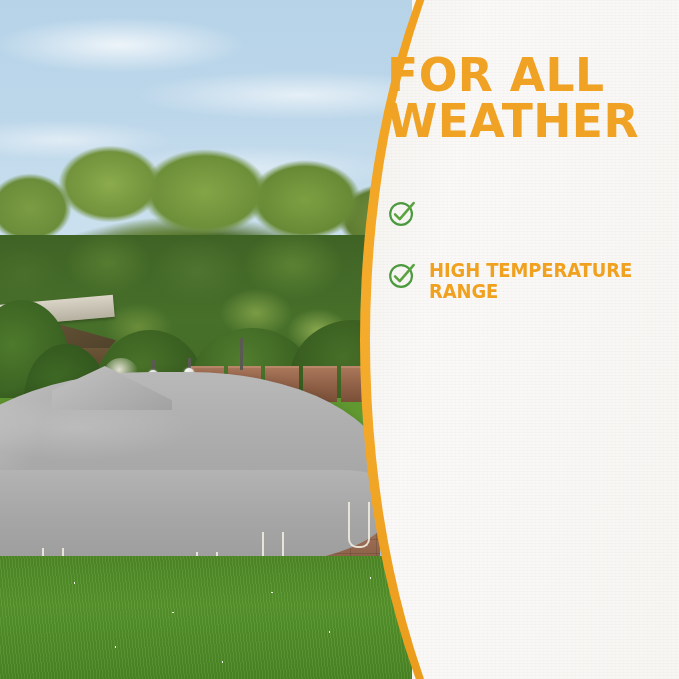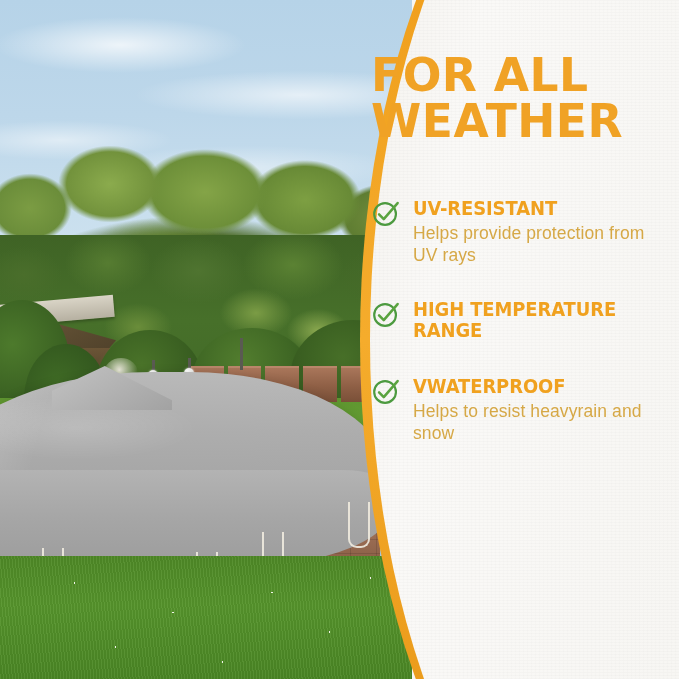--- a/index.html
+++ b/index.html
@@ -286,7 +286,7 @@
   
   .panel-content {
     position: absolute;
-    right: 16px; top: 0;
+    right: 0; top: 0;
     width: 320px;
     height: 679px;
     z-index: 3;

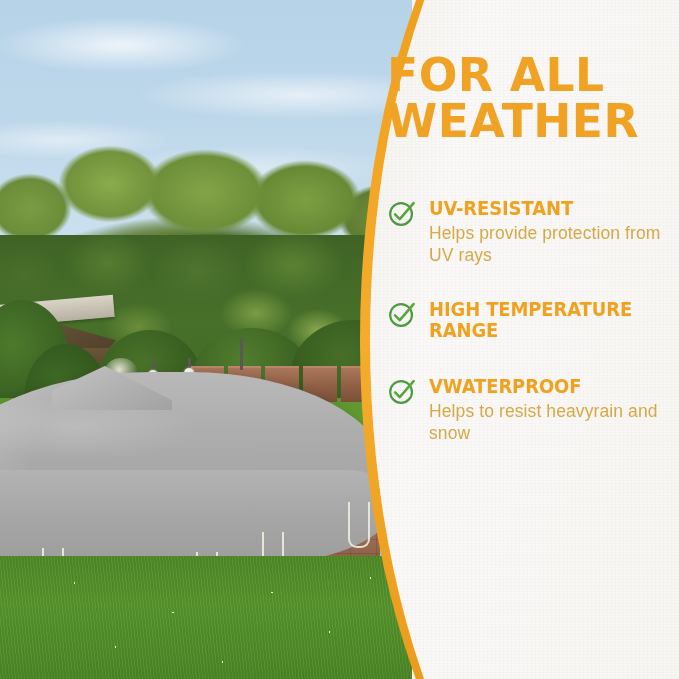--- a/index.html
+++ b/index.html
@@ -424,10 +424,6 @@
             <path d="M8.6 17.4 L13.6 22.6 L28.4 5.4" fill="none" stroke="#5AA33F" stroke-width="2.7" stroke-linecap="round" stroke-linejoin="round"></path>
           </svg>
         </span>
-        <div class="feature-text">
-          <div class="feature-title">UV-RESISTANT</div>
-          <p class="feature-desc">Helps provide protection from UV rays</p>
-        </div>
       </div>
 
       <div class="feature">

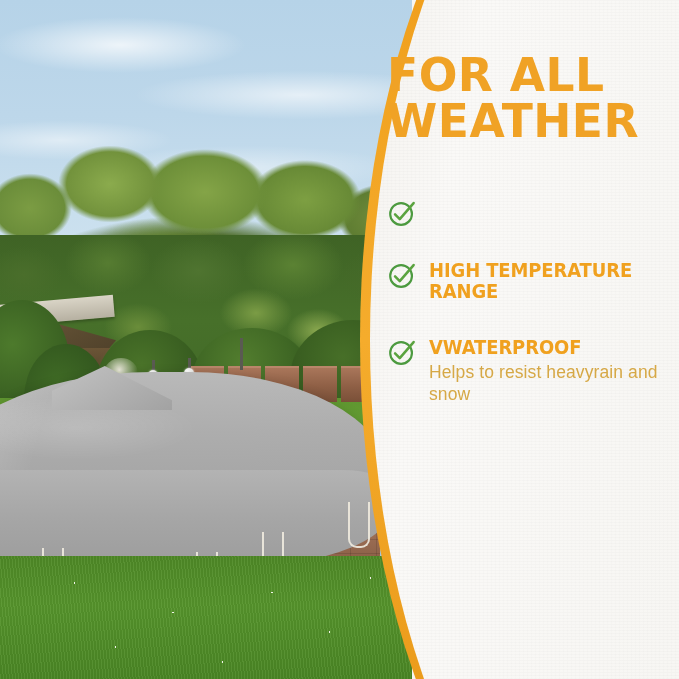--- a/index.html
+++ b/index.html
@@ -438,18 +438,6 @@
         </div>
       </div>
 
-      <div class="feature">
-        <span class="check-icon">
-          <svg viewBox="0 0 32 32" width="30" height="30" aria-hidden="true">
-            <circle cx="15" cy="17" r="11.6" fill="none" stroke="#4C9A3F" stroke-width="2.3"></circle>
-            <path d="M8.6 17.4 L13.6 22.6 L28.4 5.4" fill="none" stroke="#5AA33F" stroke-width="2.7" stroke-linecap="round" stroke-linejoin="round"></path>
-          </svg>
-        </span>
-        <div class="feature-text">
-          <div class="feature-title">VWATERPROOF</div>
-          <p class="feature-desc">Helps to resist heavyrain and snow</p>
-        </div>
-      </div>
 
     </div>
   </div>

